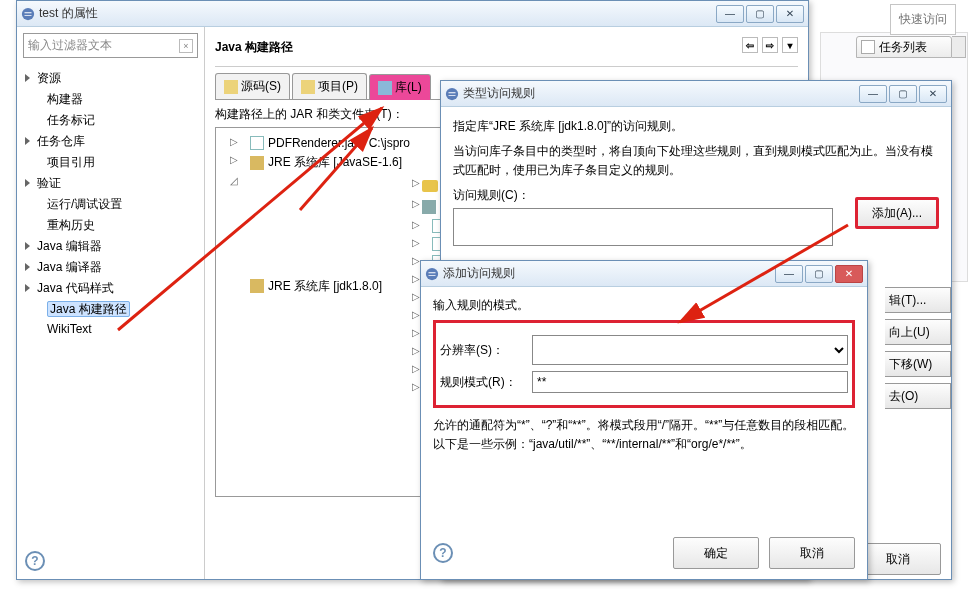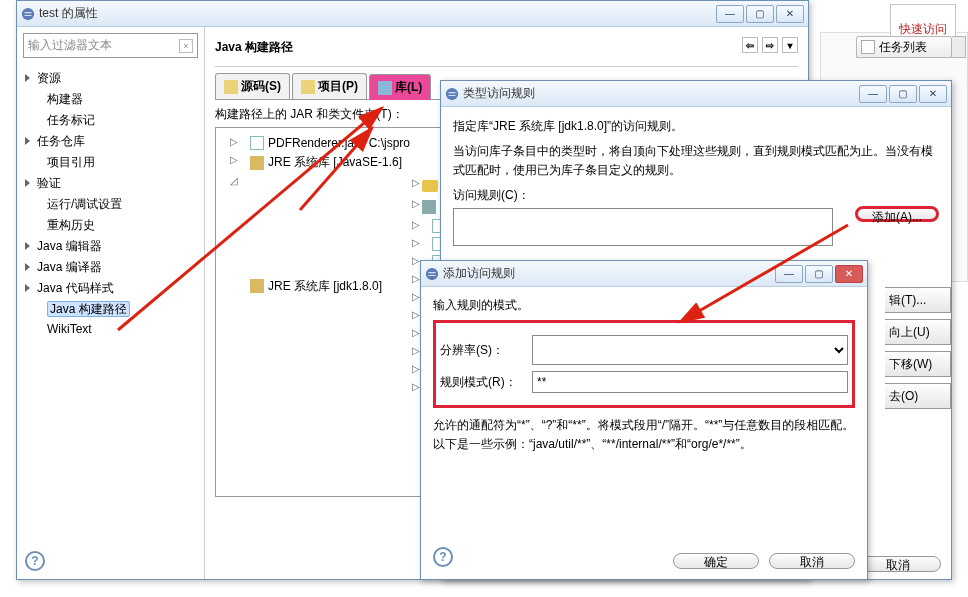--- a/index.html
+++ b/index.html
@@ -53,7 +53,7 @@
 .helpcirc { width:20px;height:20px;border:2px solid #6b8fb5;border-radius:50%;display:flex;align-items:center;justify-content:center;color:#6b8fb5;font-weight:bold;}
 
 
-.quick { position:absolute; right:12px; top:4px; border:1px solid #c5c5c5; background:#fff; padding:16px 8px; font-size:12px; color:#b91c1c; }
+.quick { position:absolute; right:12px; top:4px; border:1px solid #c5c5c5; background:#fff; padding:6px 8px; font-size:12px; color:#737373; }
 
 .tasklist { position:absolute; left:856px; top:36px; width:96px; height:22px; border:1px solid #b5b5b5; border-radius:3px 3px 0 0; background:linear-gradient(#fdfdfd,#ececec); display:flex;align-items:center;gap:4px;padding:0 4px;}
 .tasklist .ic{width:14px;height:14px;background:#fff;border:1px solid #aaa;}

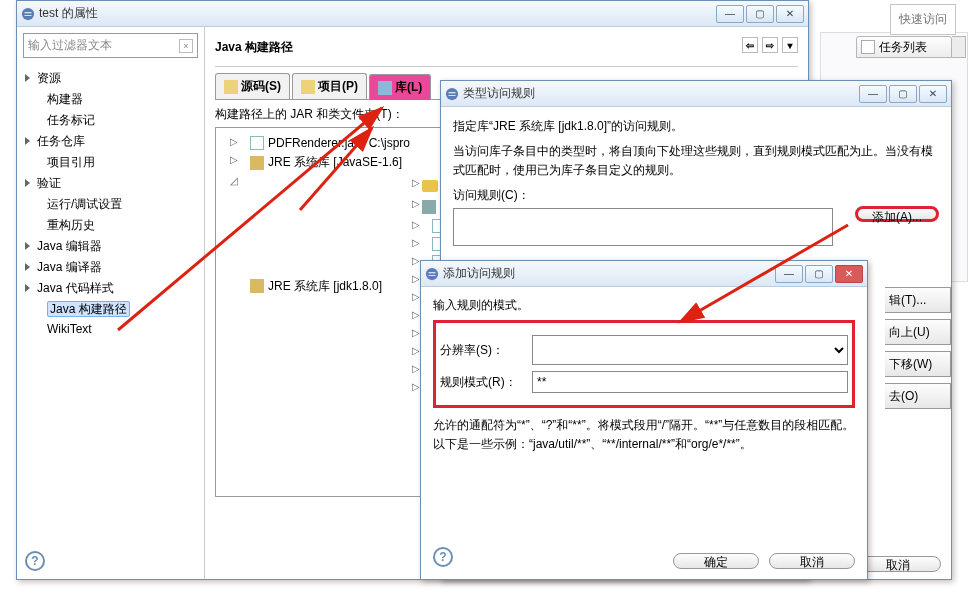--- a/index.html
+++ b/index.html
@@ -32,7 +32,7 @@
 .hdr .nav { float:right; display:flex; gap:4px; }
 .hdr .nav span{ width:16px;height:16px;border:1px solid #bbb;display:flex;align-items:center;justify-content:center;font-size:10px;}
 .tabs { display:flex; border-bottom:1px solid #999; margin-bottom:6px; }
-.tab { padding:4px 8px; border:1px solid #999; border-bottom:none; margin-right:2px; background:#f2f2f2; border-radius:3px 3px 0 0; display:flex;align-items:center;gap:3px;font-weight:bold;}
+.tab { padding:4px 8px; border:1px solid #999; border-bottom:none; margin-right:2px; background:#f2f2f2; border-radius:3px 3px 0 0; display:flex;align-items:center;gap:3px;}
 .tab.active { background:#ec4899; position:relative; top:1px; }
 .tab .ic { width:14px;height:14px; }
 

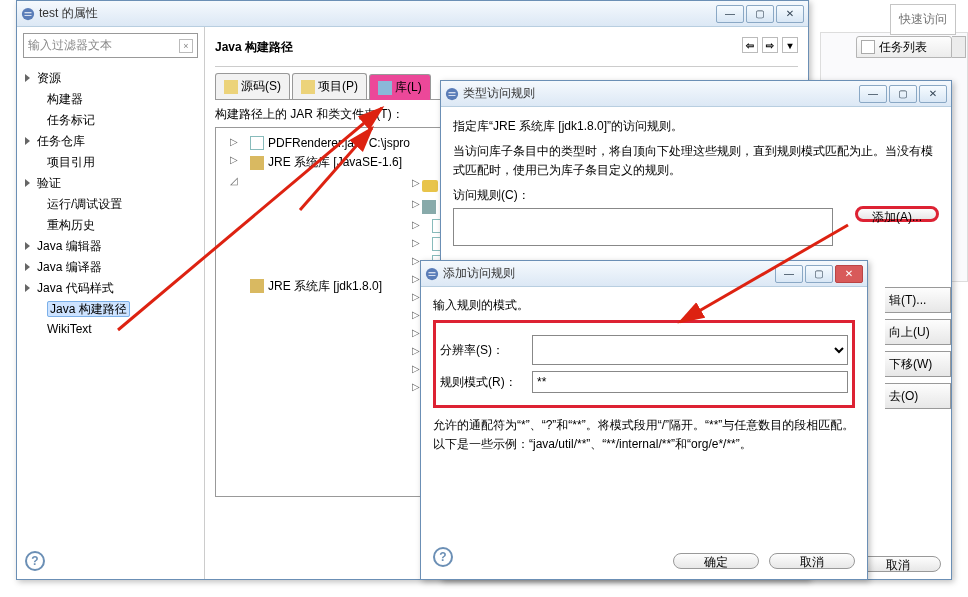--- a/index.html
+++ b/index.html
@@ -67,7 +67,7 @@
 .lbl { margin:4px 0; }
 .listbox { border:1px solid #888; height: 38px; background:#fff; width: 380px; }
 .btncol { position:absolute; right:12px; top:90px; display:flex; flex-direction:column; gap:6px; }
-.dlgbtn { width:84px; height:16px; border:1px solid #999; background:linear-gradient(#fdfdfd,#e7e7e7); border-radius:10px;margin-top:9px; }
+.dlgbtn { width:84px; height:32px; border:1px solid #999; background:linear-gradient(#fdfdfd,#e7e7e7); border-radius:2px; }
 .dlgbtn.red{ border:3px solid #d23; }
 .partialbtns { position:absolute; right:0; top:180px; display:flex;flex-direction:column;gap:6px; }
 .partialbtns .pb { width:66px; height:26px; border:1px solid #999; background:linear-gradient(#fdfdfd,#e7e7e7); border-left:none; display:flex;align-items:center;justify-content:flex-start;padding-left:4px;}

